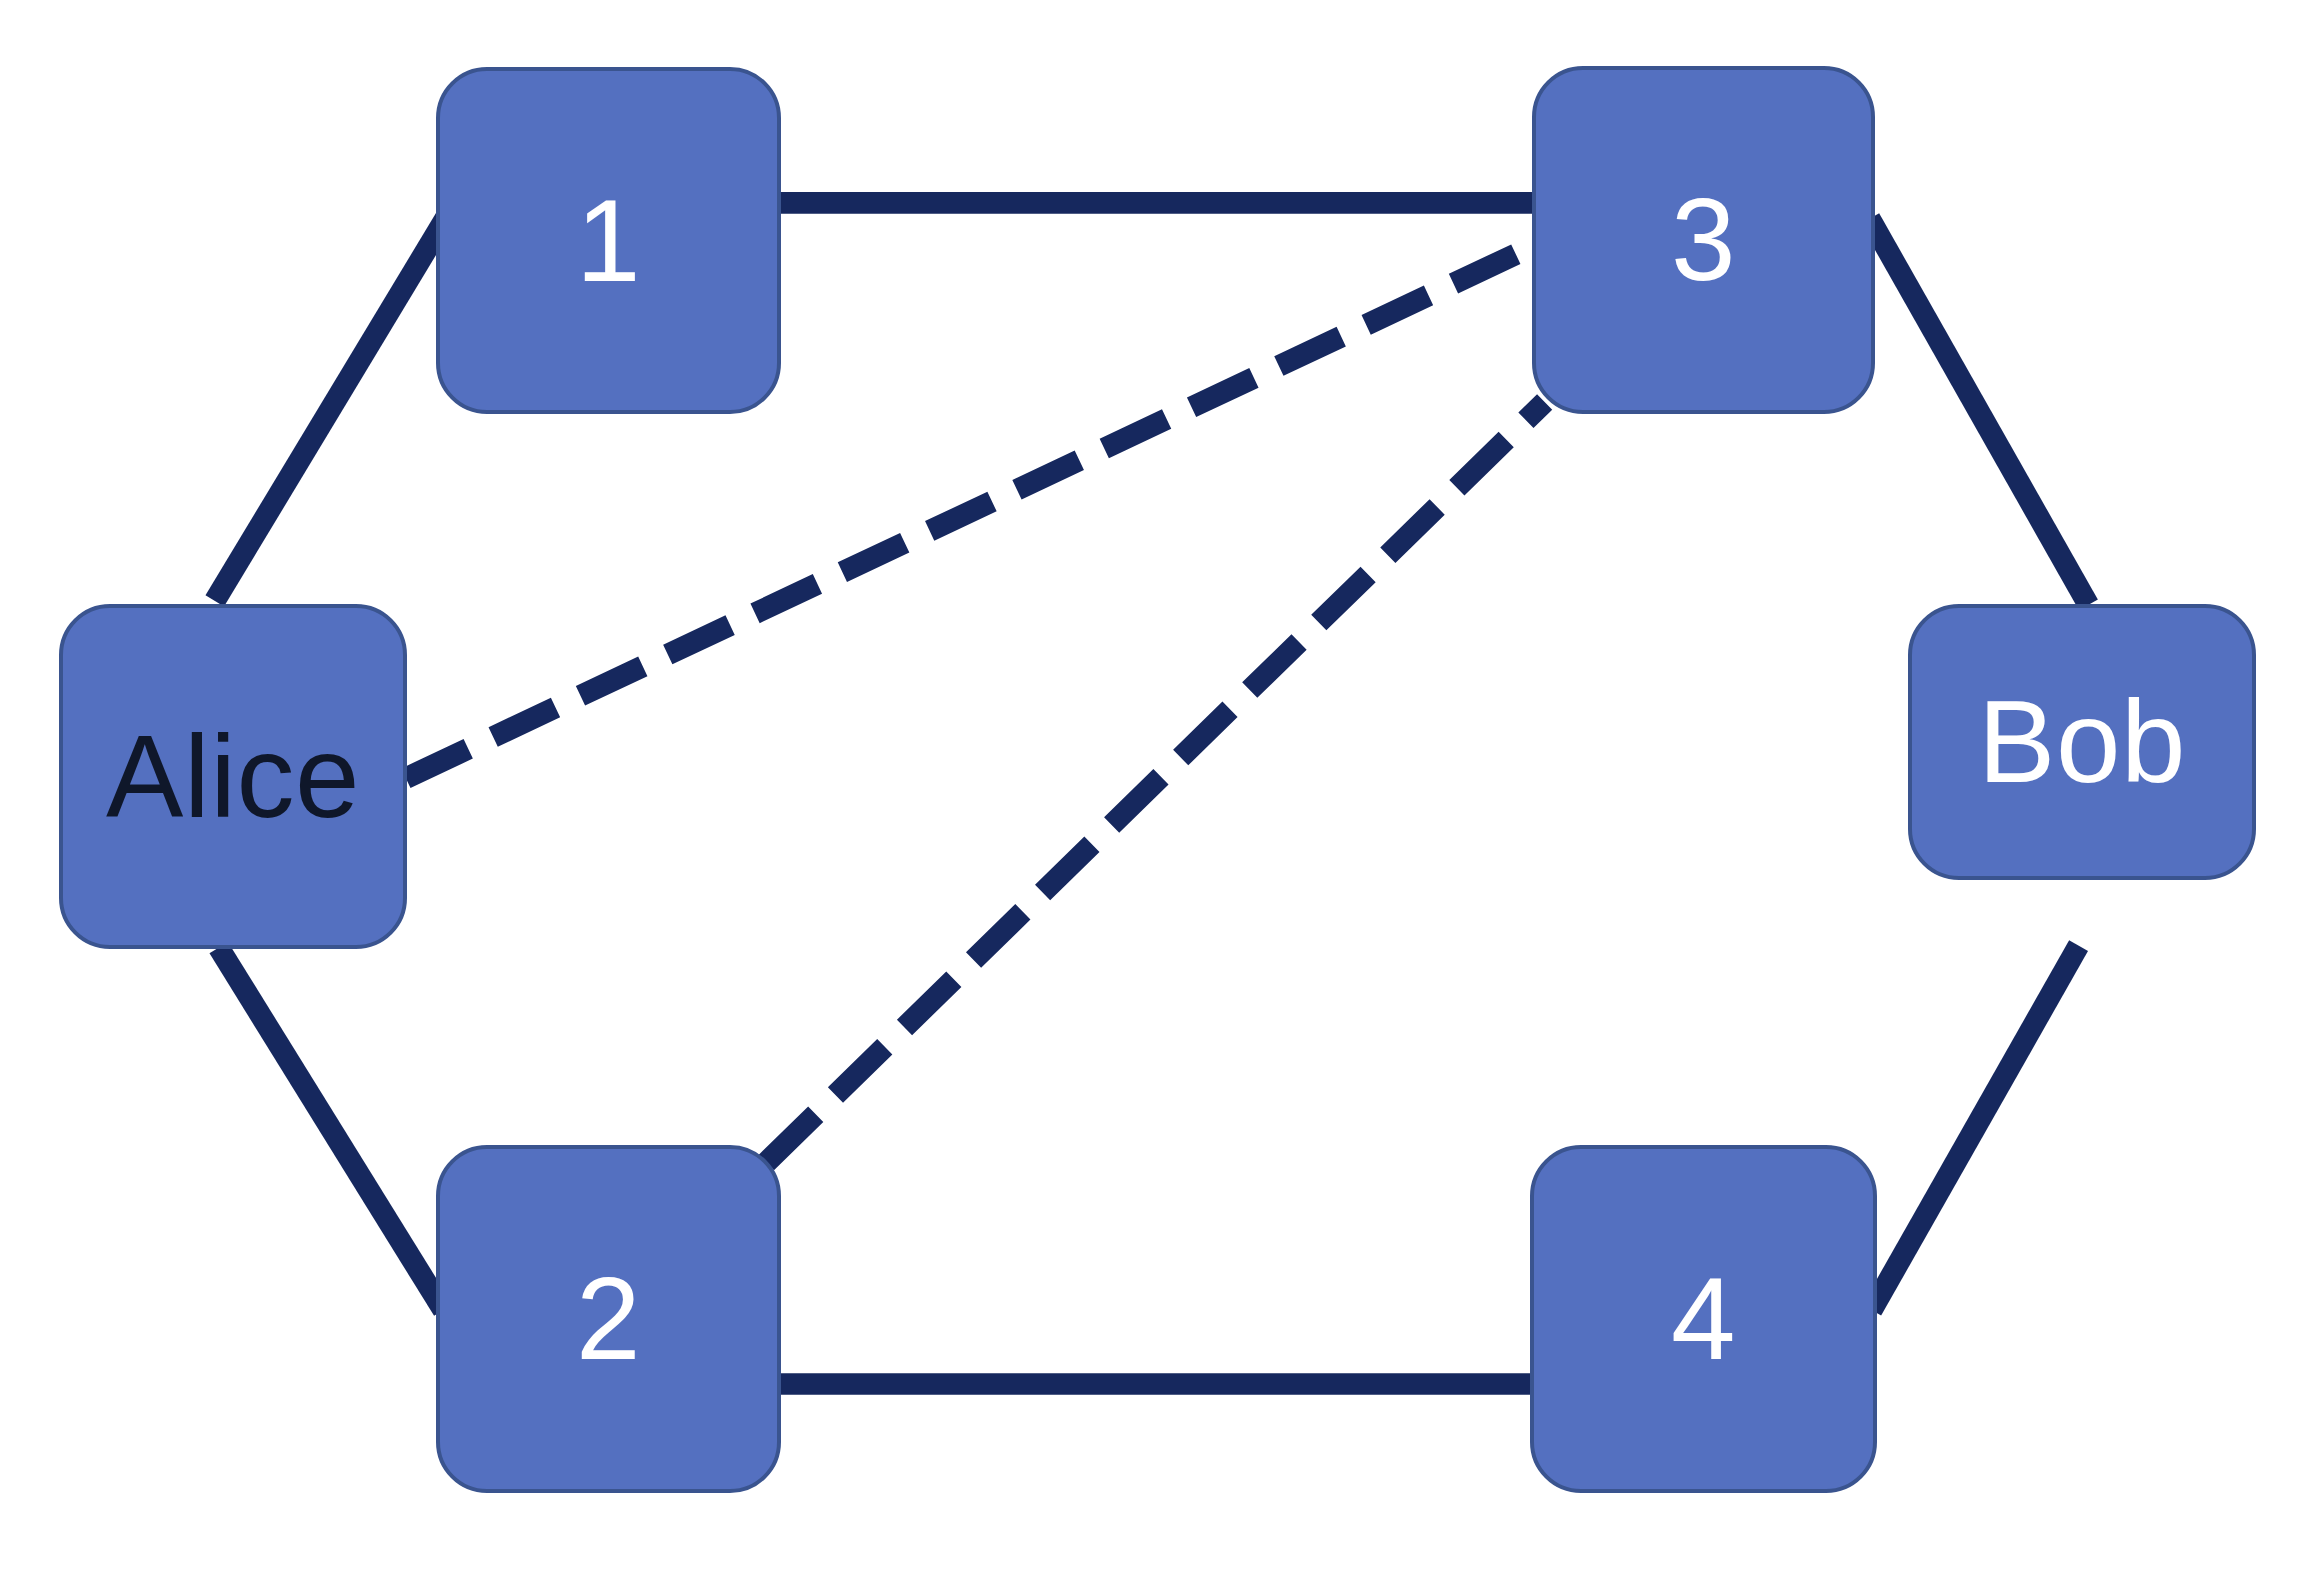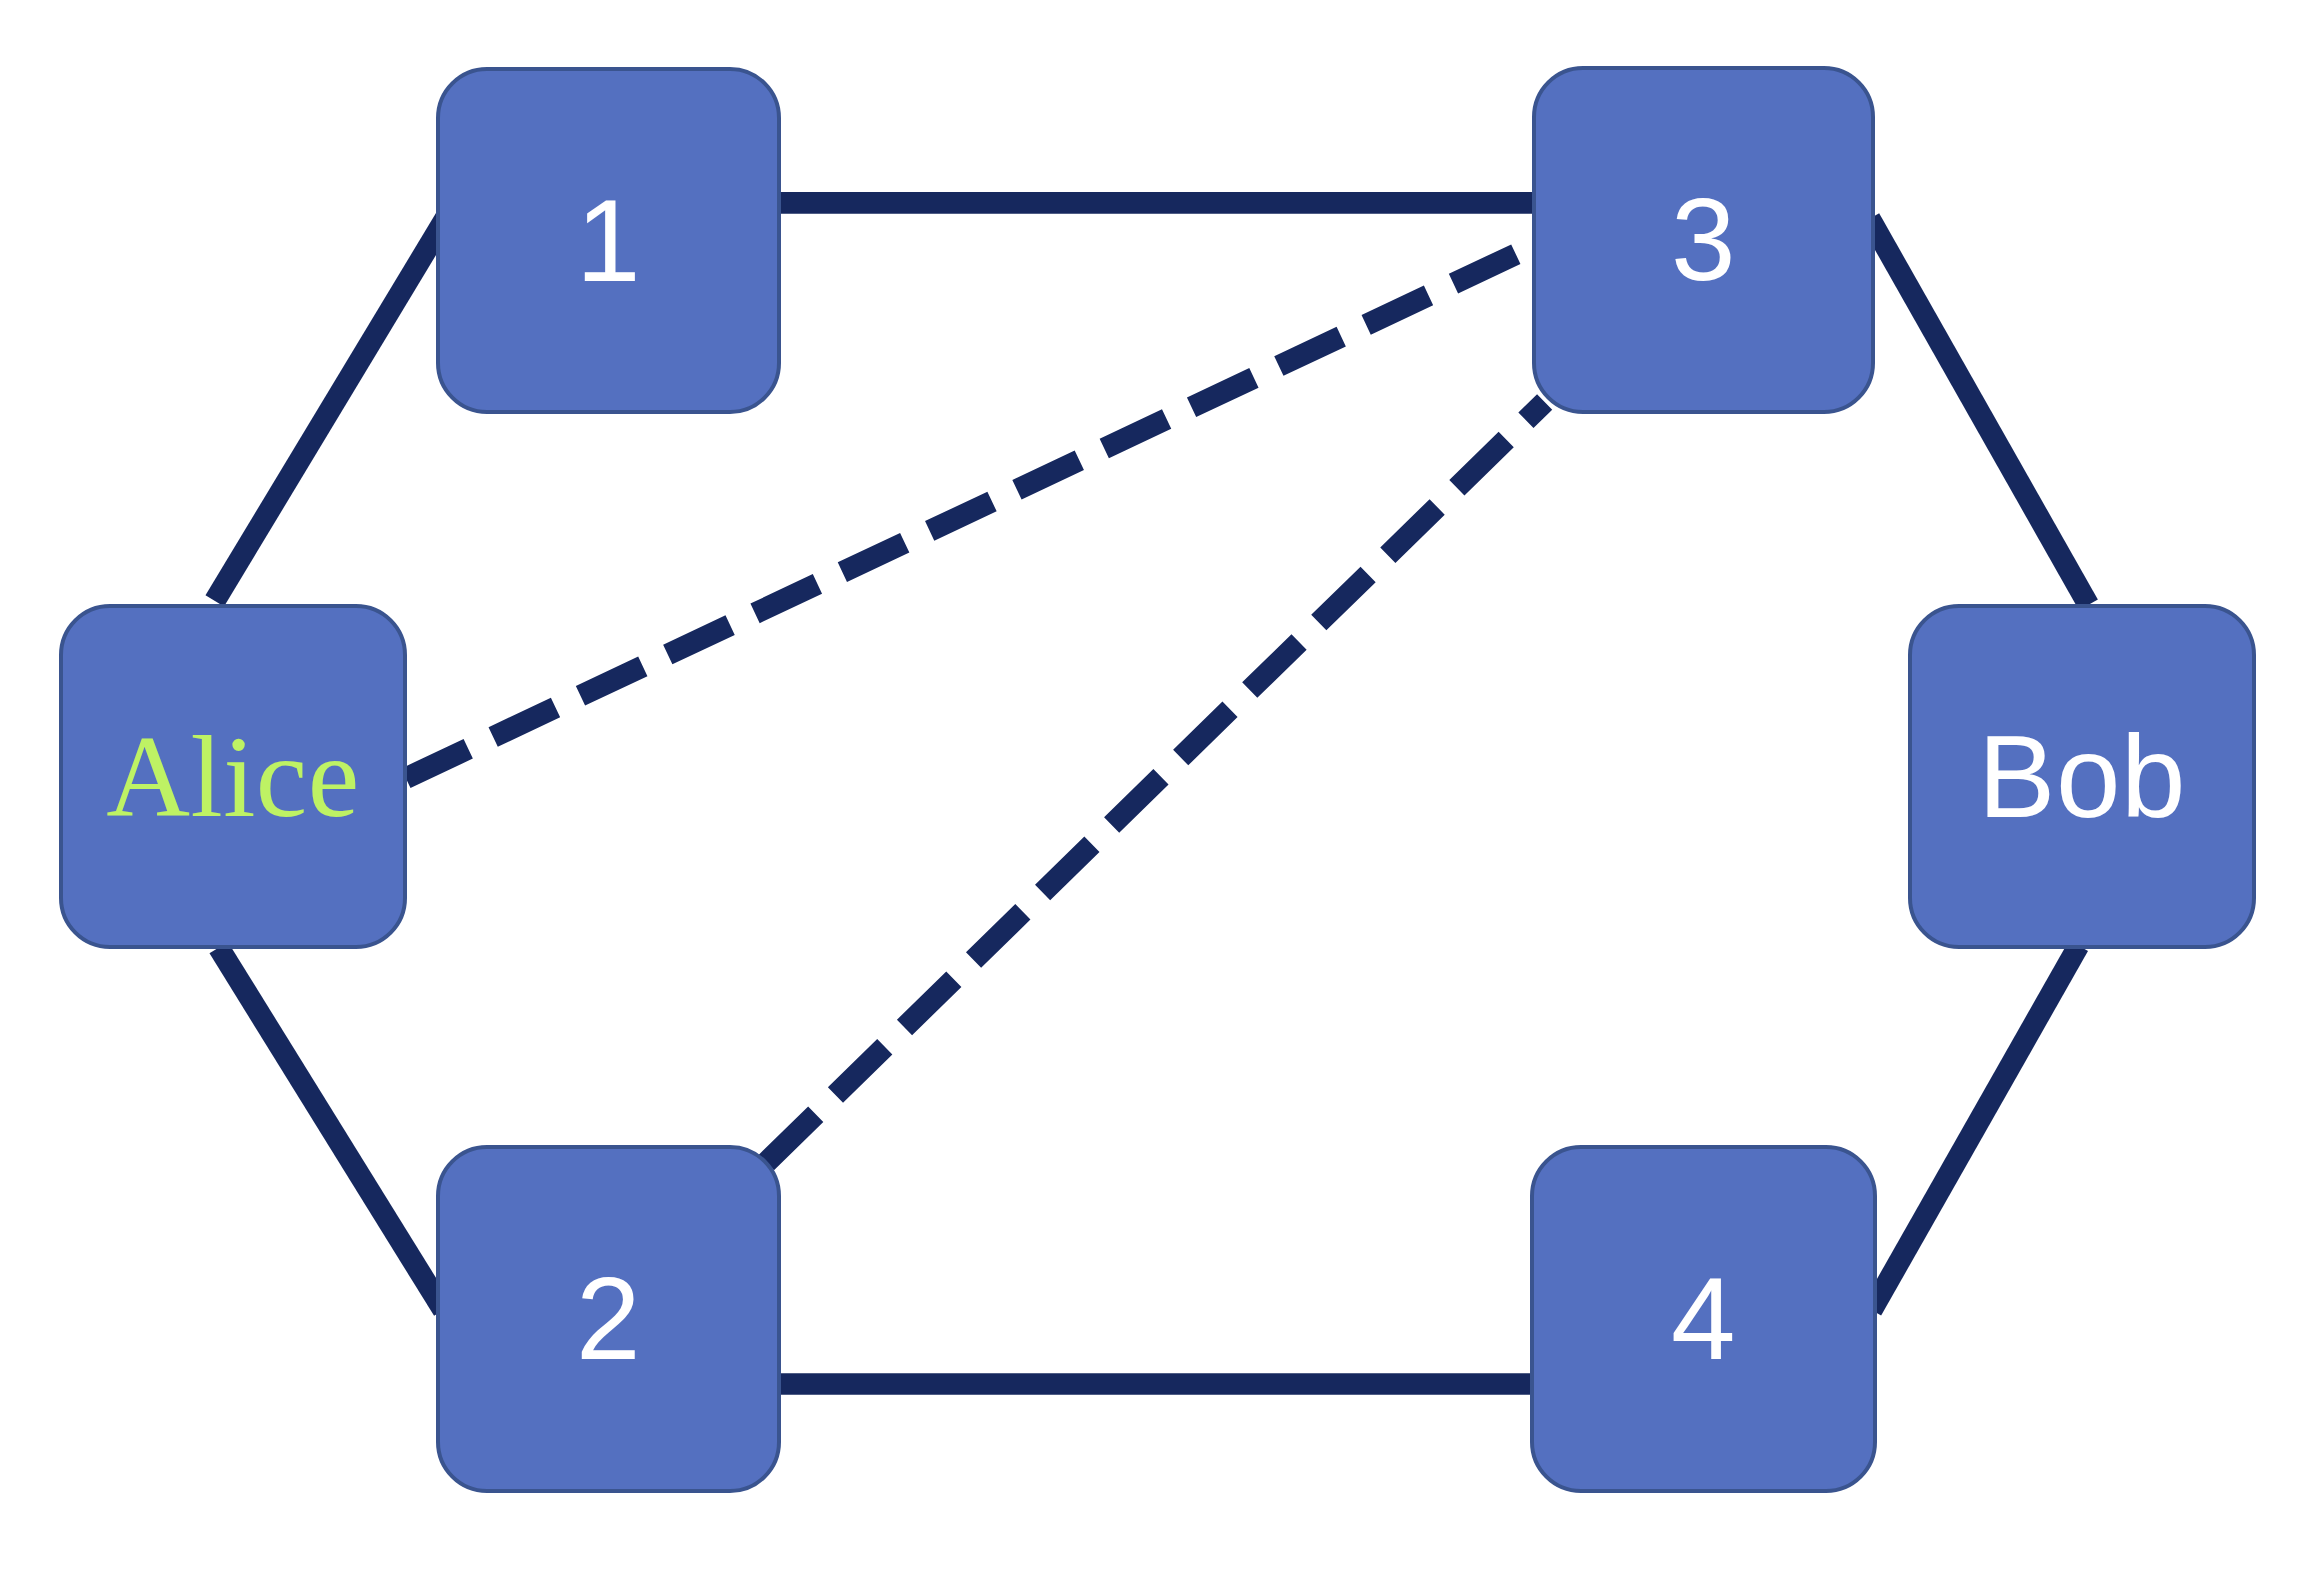--- a/index.html
+++ b/index.html
@@ -70,7 +70,7 @@
         <span class="node-label" style="color: rgb(255, 255, 255);">3</span>
       </div>
       <div class="node" style="left: 59px; top: 604px; width: 348px; height: 345px; background: rgb(84, 112, 192); border-color: rgb(58, 84, 143);">
-        <span class="node-label" style="color: #bef264; font-family: Liberation Serif, serif;">Alice</span>
+        <span class="node-label" style="color: #0f172a;">Alice</span>
       </div>
       <div class="node" style="left: 1908px; top: 604px; width: 348px; height: 345px; background: rgb(84, 112, 192); border-color: rgb(58, 84, 143); justify-content: center;">
         <span class="node-label" style="color: rgb(255, 255, 255);">Bob</span>

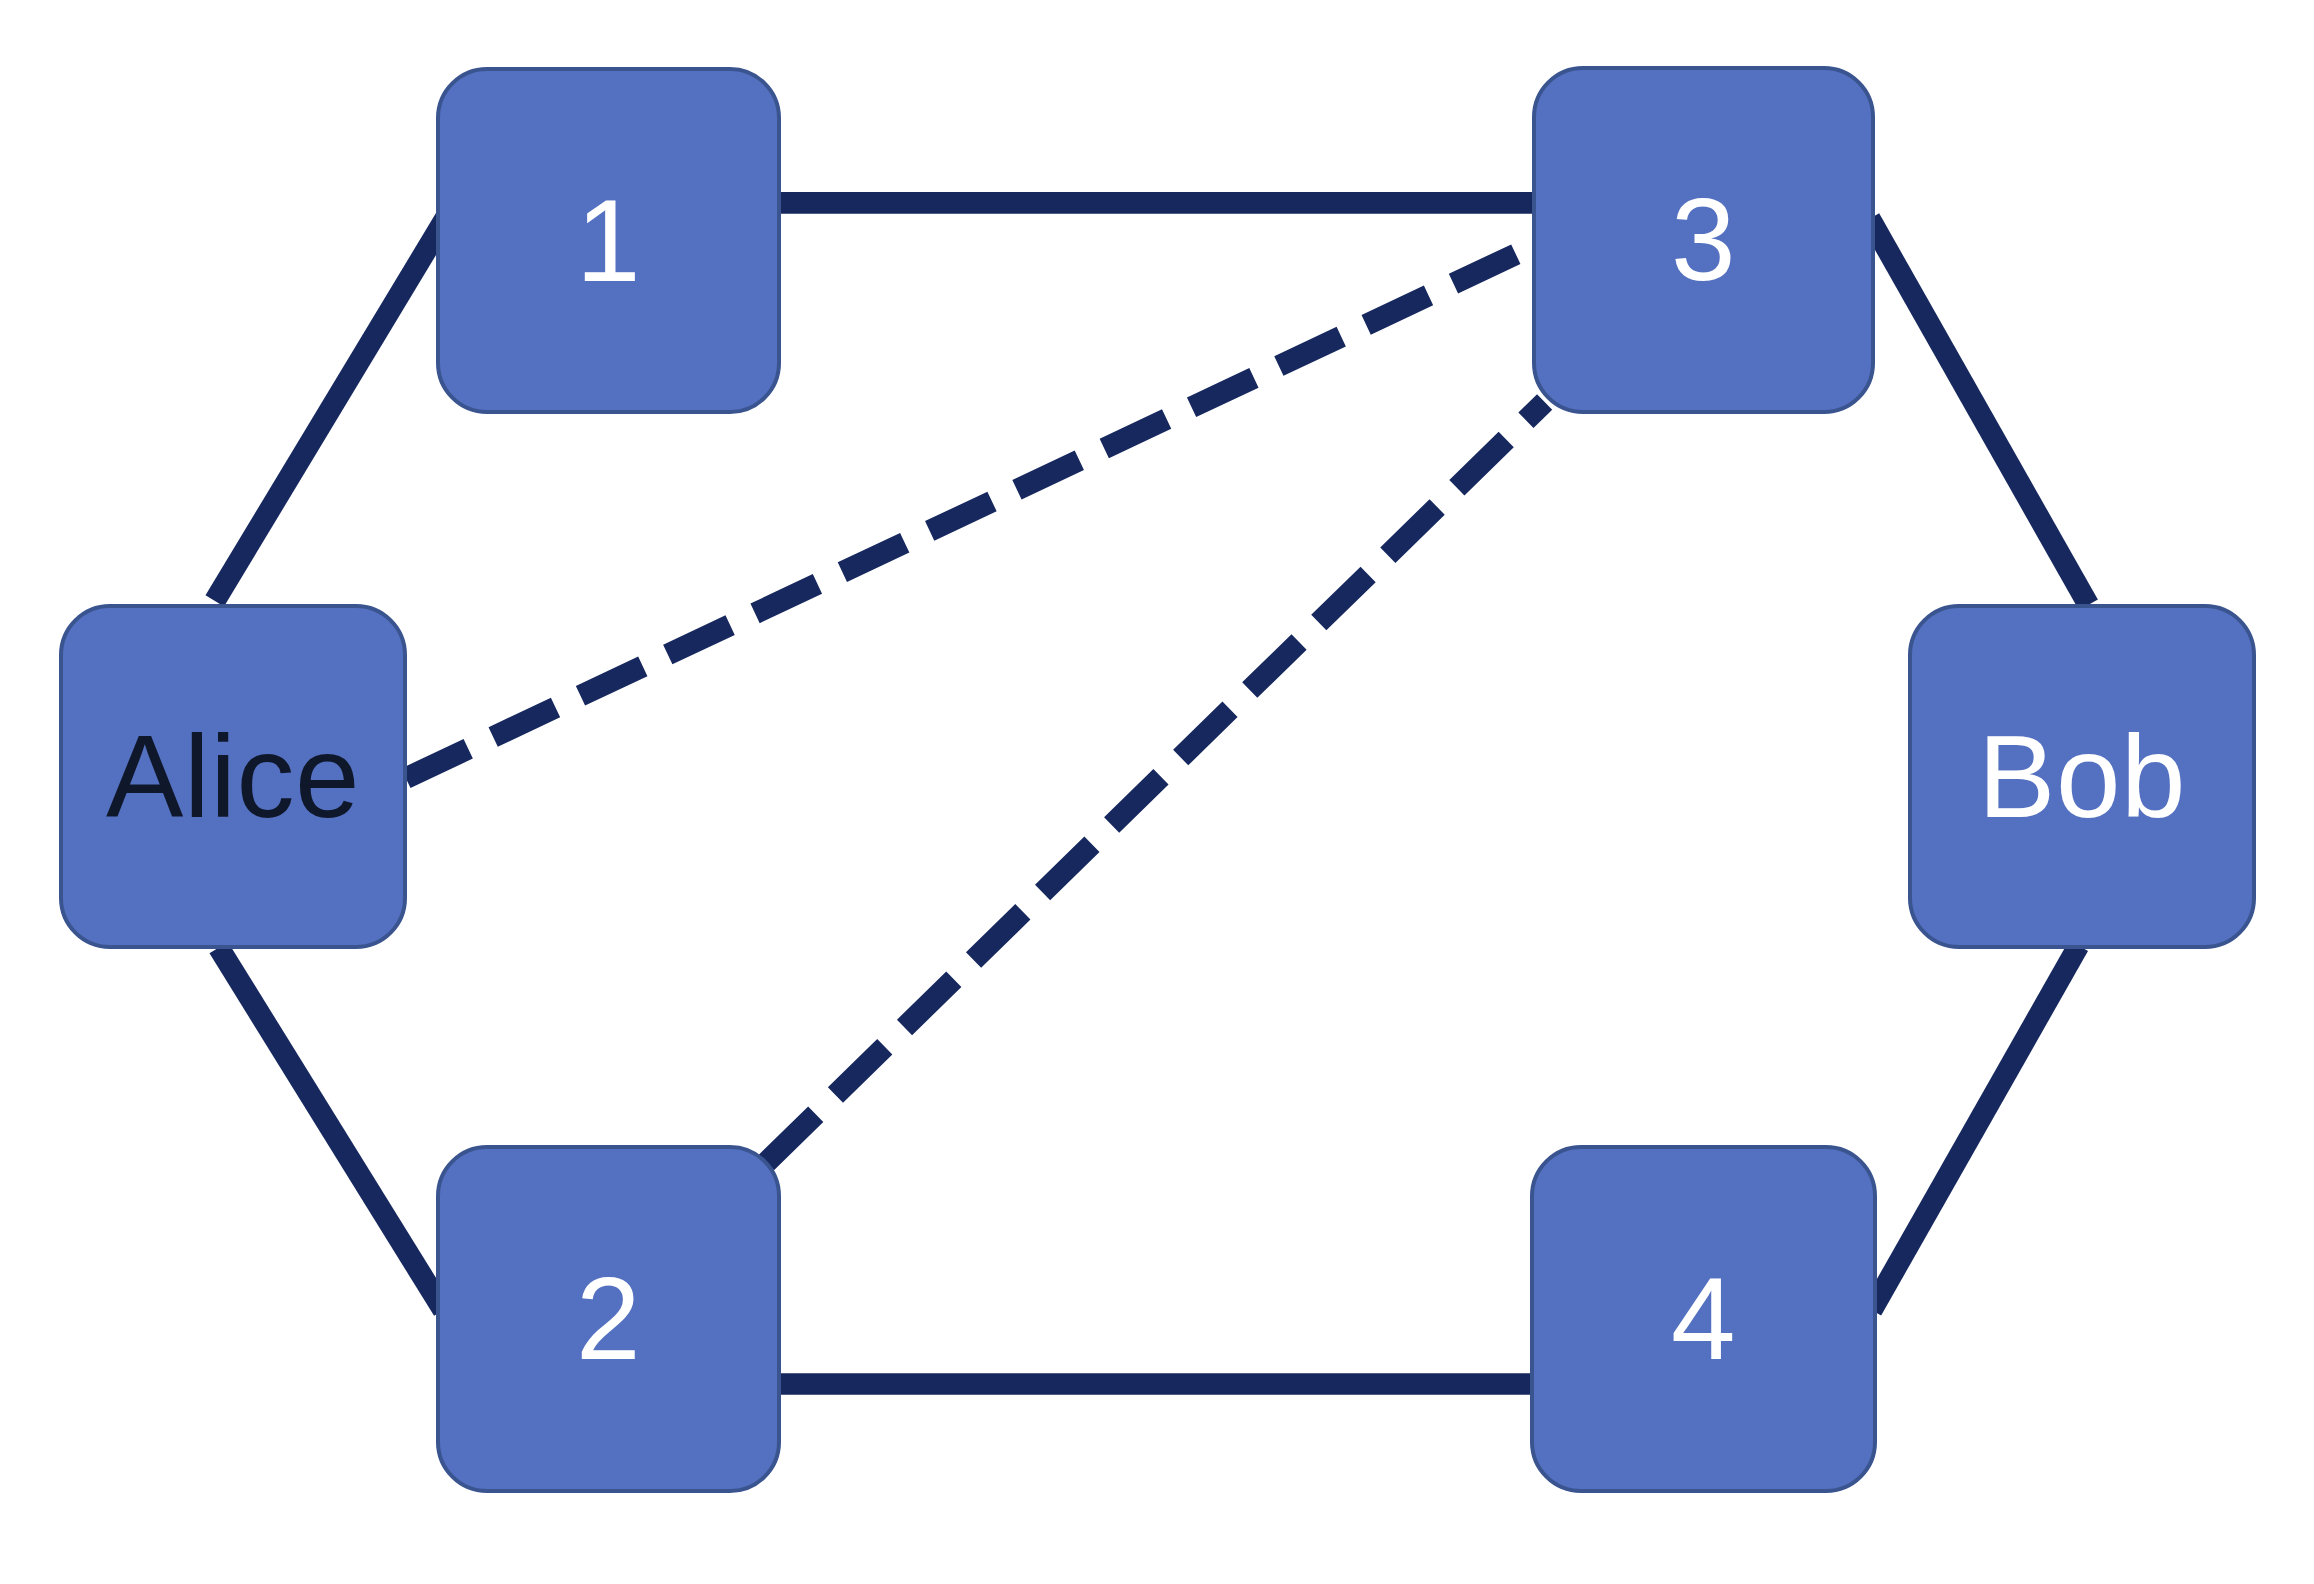--- a/index.html
+++ b/index.html
@@ -72,7 +72,7 @@
       <div class="node" style="left: 59px; top: 604px; width: 348px; height: 345px; background: rgb(84, 112, 192); border-color: rgb(58, 84, 143);">
         <span class="node-label" style="color: #0f172a;">Alice</span>
       </div>
-      <div class="node" style="left: 1908px; top: 604px; width: 348px; height: 345px; background: rgb(84, 112, 192); border-color: rgb(58, 84, 143); justify-content: center;">
+      <div class="node" style="left: 1908px; top: 604px; width: 348px; height: 276px; background: rgb(84, 112, 192); border-color: rgb(58, 84, 143); justify-content: center;">
         <span class="node-label" style="color: rgb(255, 255, 255);">Bob</span>
       </div>
       <div class="node" style="left: 436px; top: 1145px; width: 345px; height: 348px; background: rgb(84, 112, 192); border-color: rgb(58, 84, 143);">

